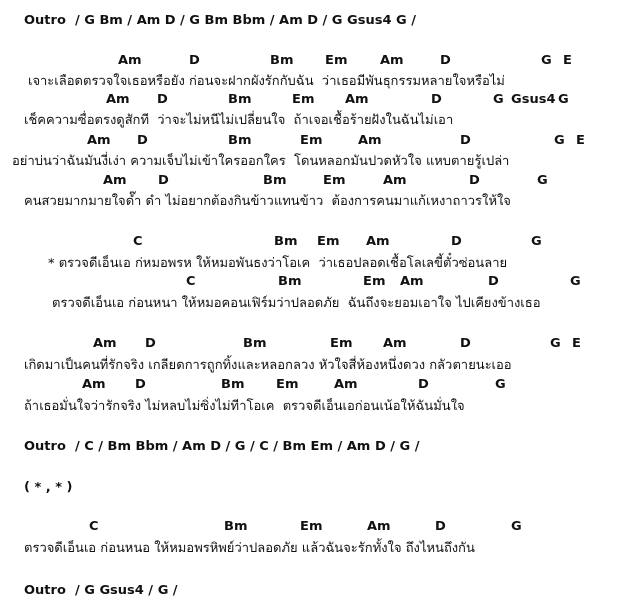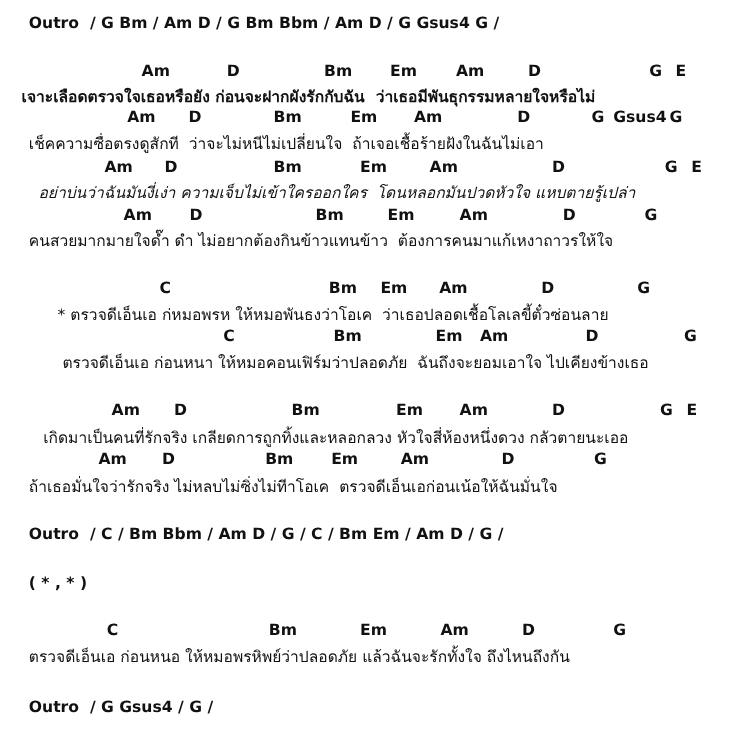--- a/index.html
+++ b/index.html
@@ -26,7 +26,7 @@
         <span class="chord" style="left: 541px;">G</span>
         <span class="chord" style="left: 563px;">E</span>
       </div>
-      <div class="lyric" style="top: 70px; left: 18px; font-weight: bold;">เจาะเลือดตรวจใจเธอหรือยัง ก่อนจะฝากผังรักกับฉัน  ว่าเธอมีพันธุกรรมหลายใจหรือไม่</div>
+      <div class="lyric" style="top: 70px; left: 28px;">เจาะเลือดตรวจใจเธอหรือยัง ก่อนจะฝากผังรักกับฉัน  ว่าเธอมีพันธุกรรมหลายใจหรือไม่</div>
       <div class="chord-row" style="top: 91px;">
         <span class="chord" style="left: 106px;">Am</span>
         <span class="chord" style="left: 157px;">D</span>

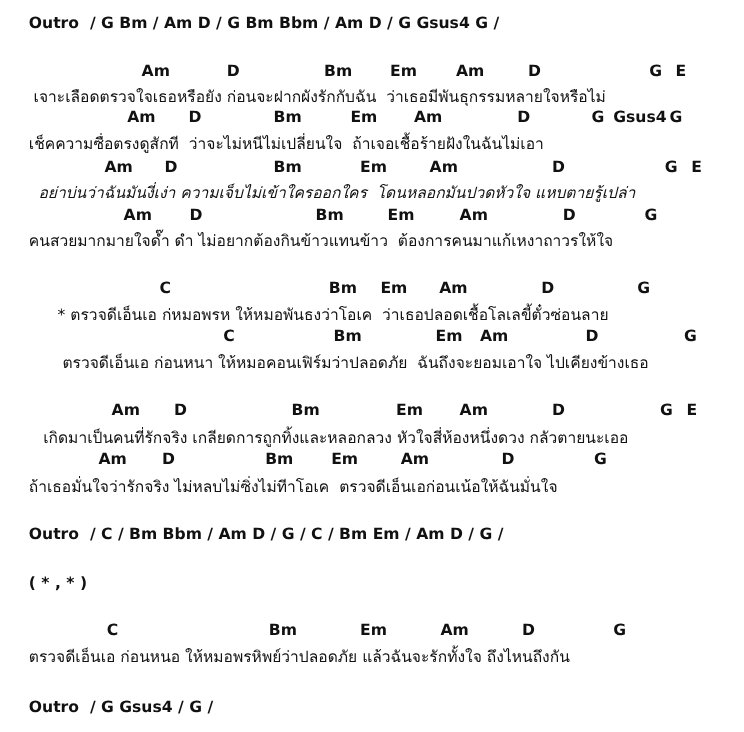--- a/index.html
+++ b/index.html
@@ -49,7 +49,7 @@
         <span class="chord" style="left: 554px;">G</span>
         <span class="chord" style="left: 576px;">E</span>
       </div>
-      <div class="lyric" style="top: 150px; left: 32px; font-style: italic;">อย่าบ่นว่าฉันมันงี่เง่า ความเจ็บไม่เข้าใครออกใคร  โดนหลอกมันปวดหัวใจ แหบตายรู้เปล่า</div>
+      <div class="lyric" style="top: 150px; left: 12px;">อย่าบ่นว่าฉันมันงี่เง่า ความเจ็บไม่เข้าใครออกใคร  โดนหลอกมันปวดหัวใจ แหบตายรู้เปล่า</div>
       <div class="chord-row" style="top: 172px;">
         <span class="chord" style="left: 103px;">Am</span>
         <span class="chord" style="left: 158px;">D</span>

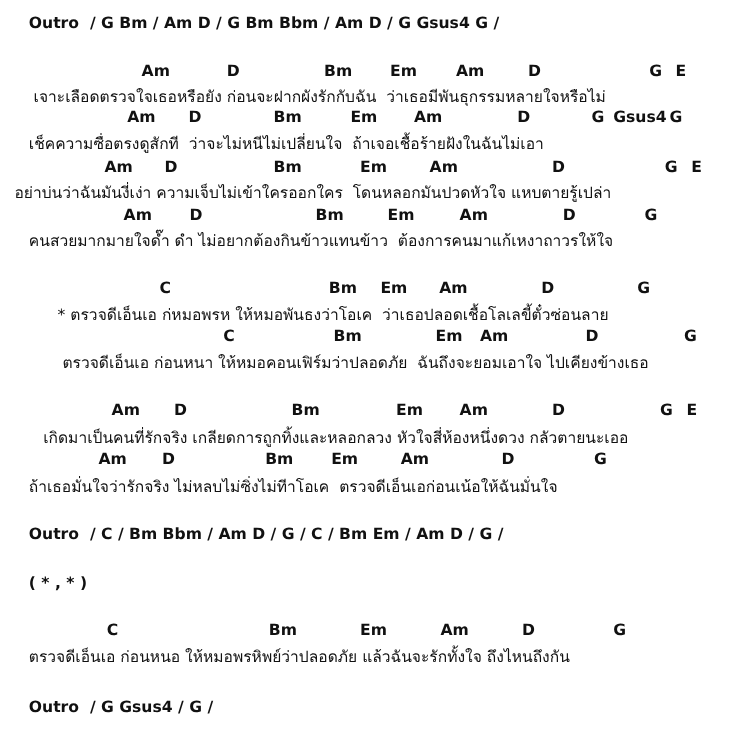--- a/index.html
+++ b/index.html
@@ -92,7 +92,7 @@
         <span class="chord" style="left: 550px;">G</span>
         <span class="chord" style="left: 572px;">E</span>
       </div>
-      <div class="lyric" style="top: 354px; left: 36px;">เกิดมาเป็นคนที่รักจริง เกลียดการถูกทิ้งและหลอกลวง หัวใจสี่ห้องหนึ่งดวง กลัวตายนะเออ</div>
+      <div class="lyric" style="top: 354px; left: 24px;">เกิดมาเป็นคนที่รักจริง เกลียดการถูกทิ้งและหลอกลวง หัวใจสี่ห้องหนึ่งดวง กลัวตายนะเออ</div>
       <div class="chord-row" style="top: 376px;">
         <span class="chord" style="left: 82px;">Am</span>
         <span class="chord" style="left: 135px;">D</span>

